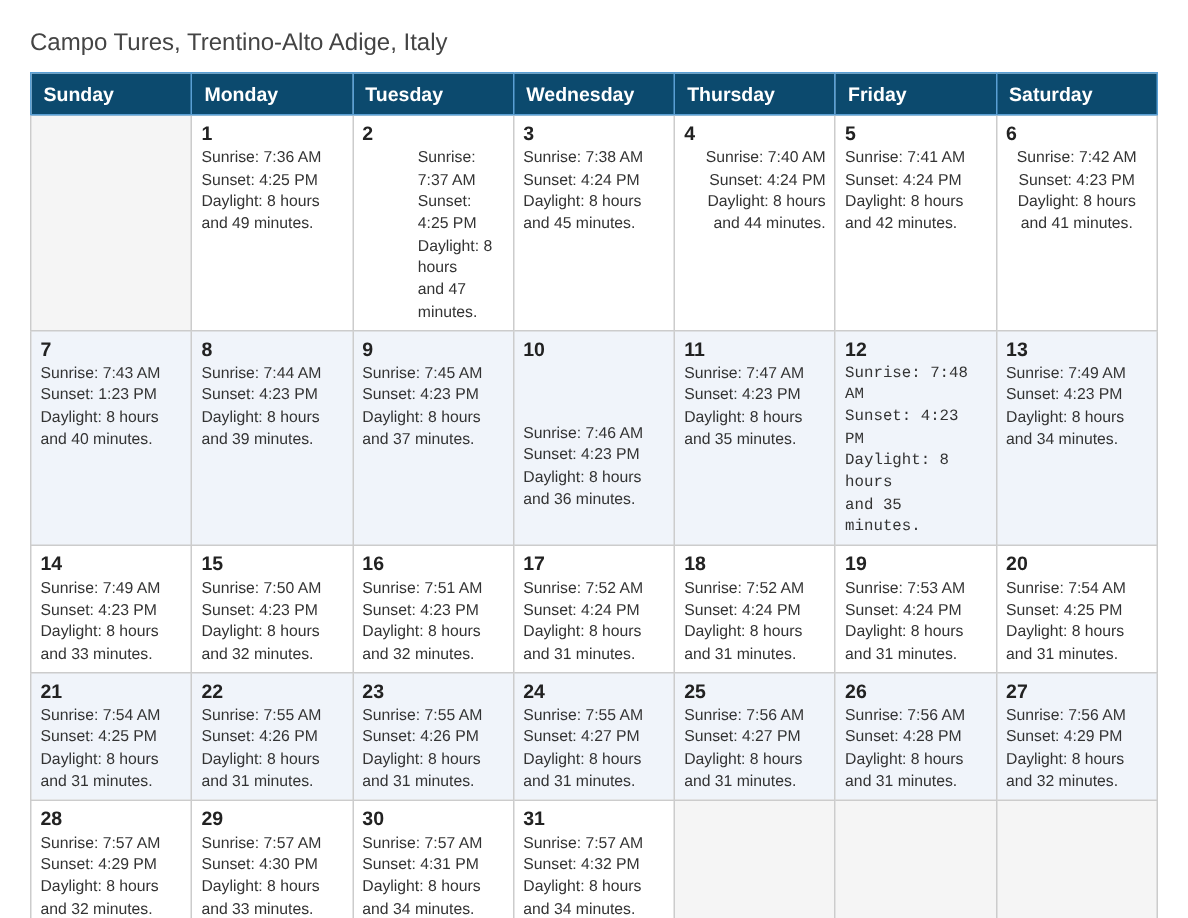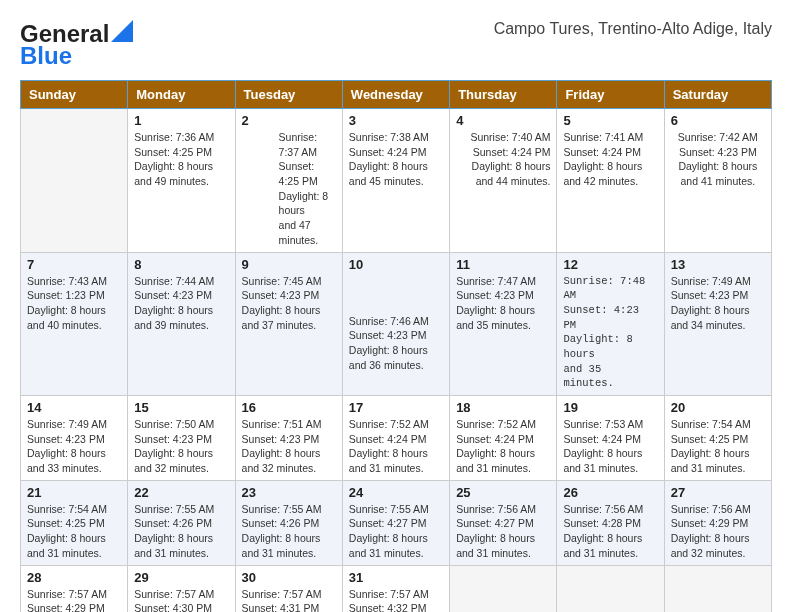--- a/index.html
+++ b/index.html
@@ -78,15 +78,6 @@
 <body>
 
 <div class="header-area">
-  <div class="logo">
-    <div style="display:flex; align-items:center;">
-      <span style="font-size:24px; font-weight:bold; color:#222;">General</span>
-      <svg width="22" height="22" viewBox="0 0 22 22" style="margin-left:2px; margin-top:-6px;">
-        <polygon points="0,22 22,0 22,22" fill="#1a73e8"></polygon>
-      </svg>
-    </div>
-    <span style="font-size:24px; font-weight:bold; color:#1a73e8; margin-top:-6px; margin-left:0;">Blue</span>
-  </div>
   <div class="title-area">
     <div class="subtitle">Campo Tures, Trentino-Alto Adige, Italy</div>
   </div>

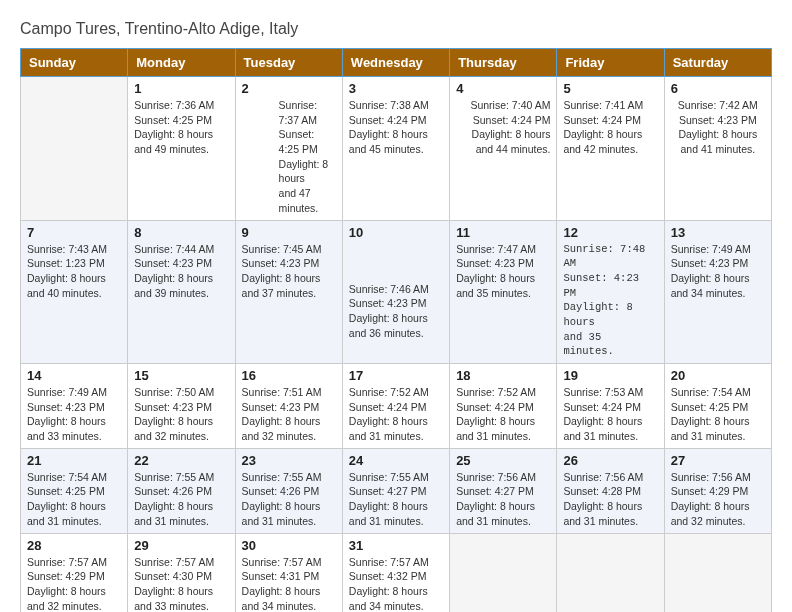--- a/index.html
+++ b/index.html
@@ -39,7 +39,7 @@
       font-size: 11px;
     }
     .calendar th {
-      background-color: #a16207;
+      background-color: #0c4a6e;
       color: #fff;
       text-align: left;
       padding: 6px 8px;

